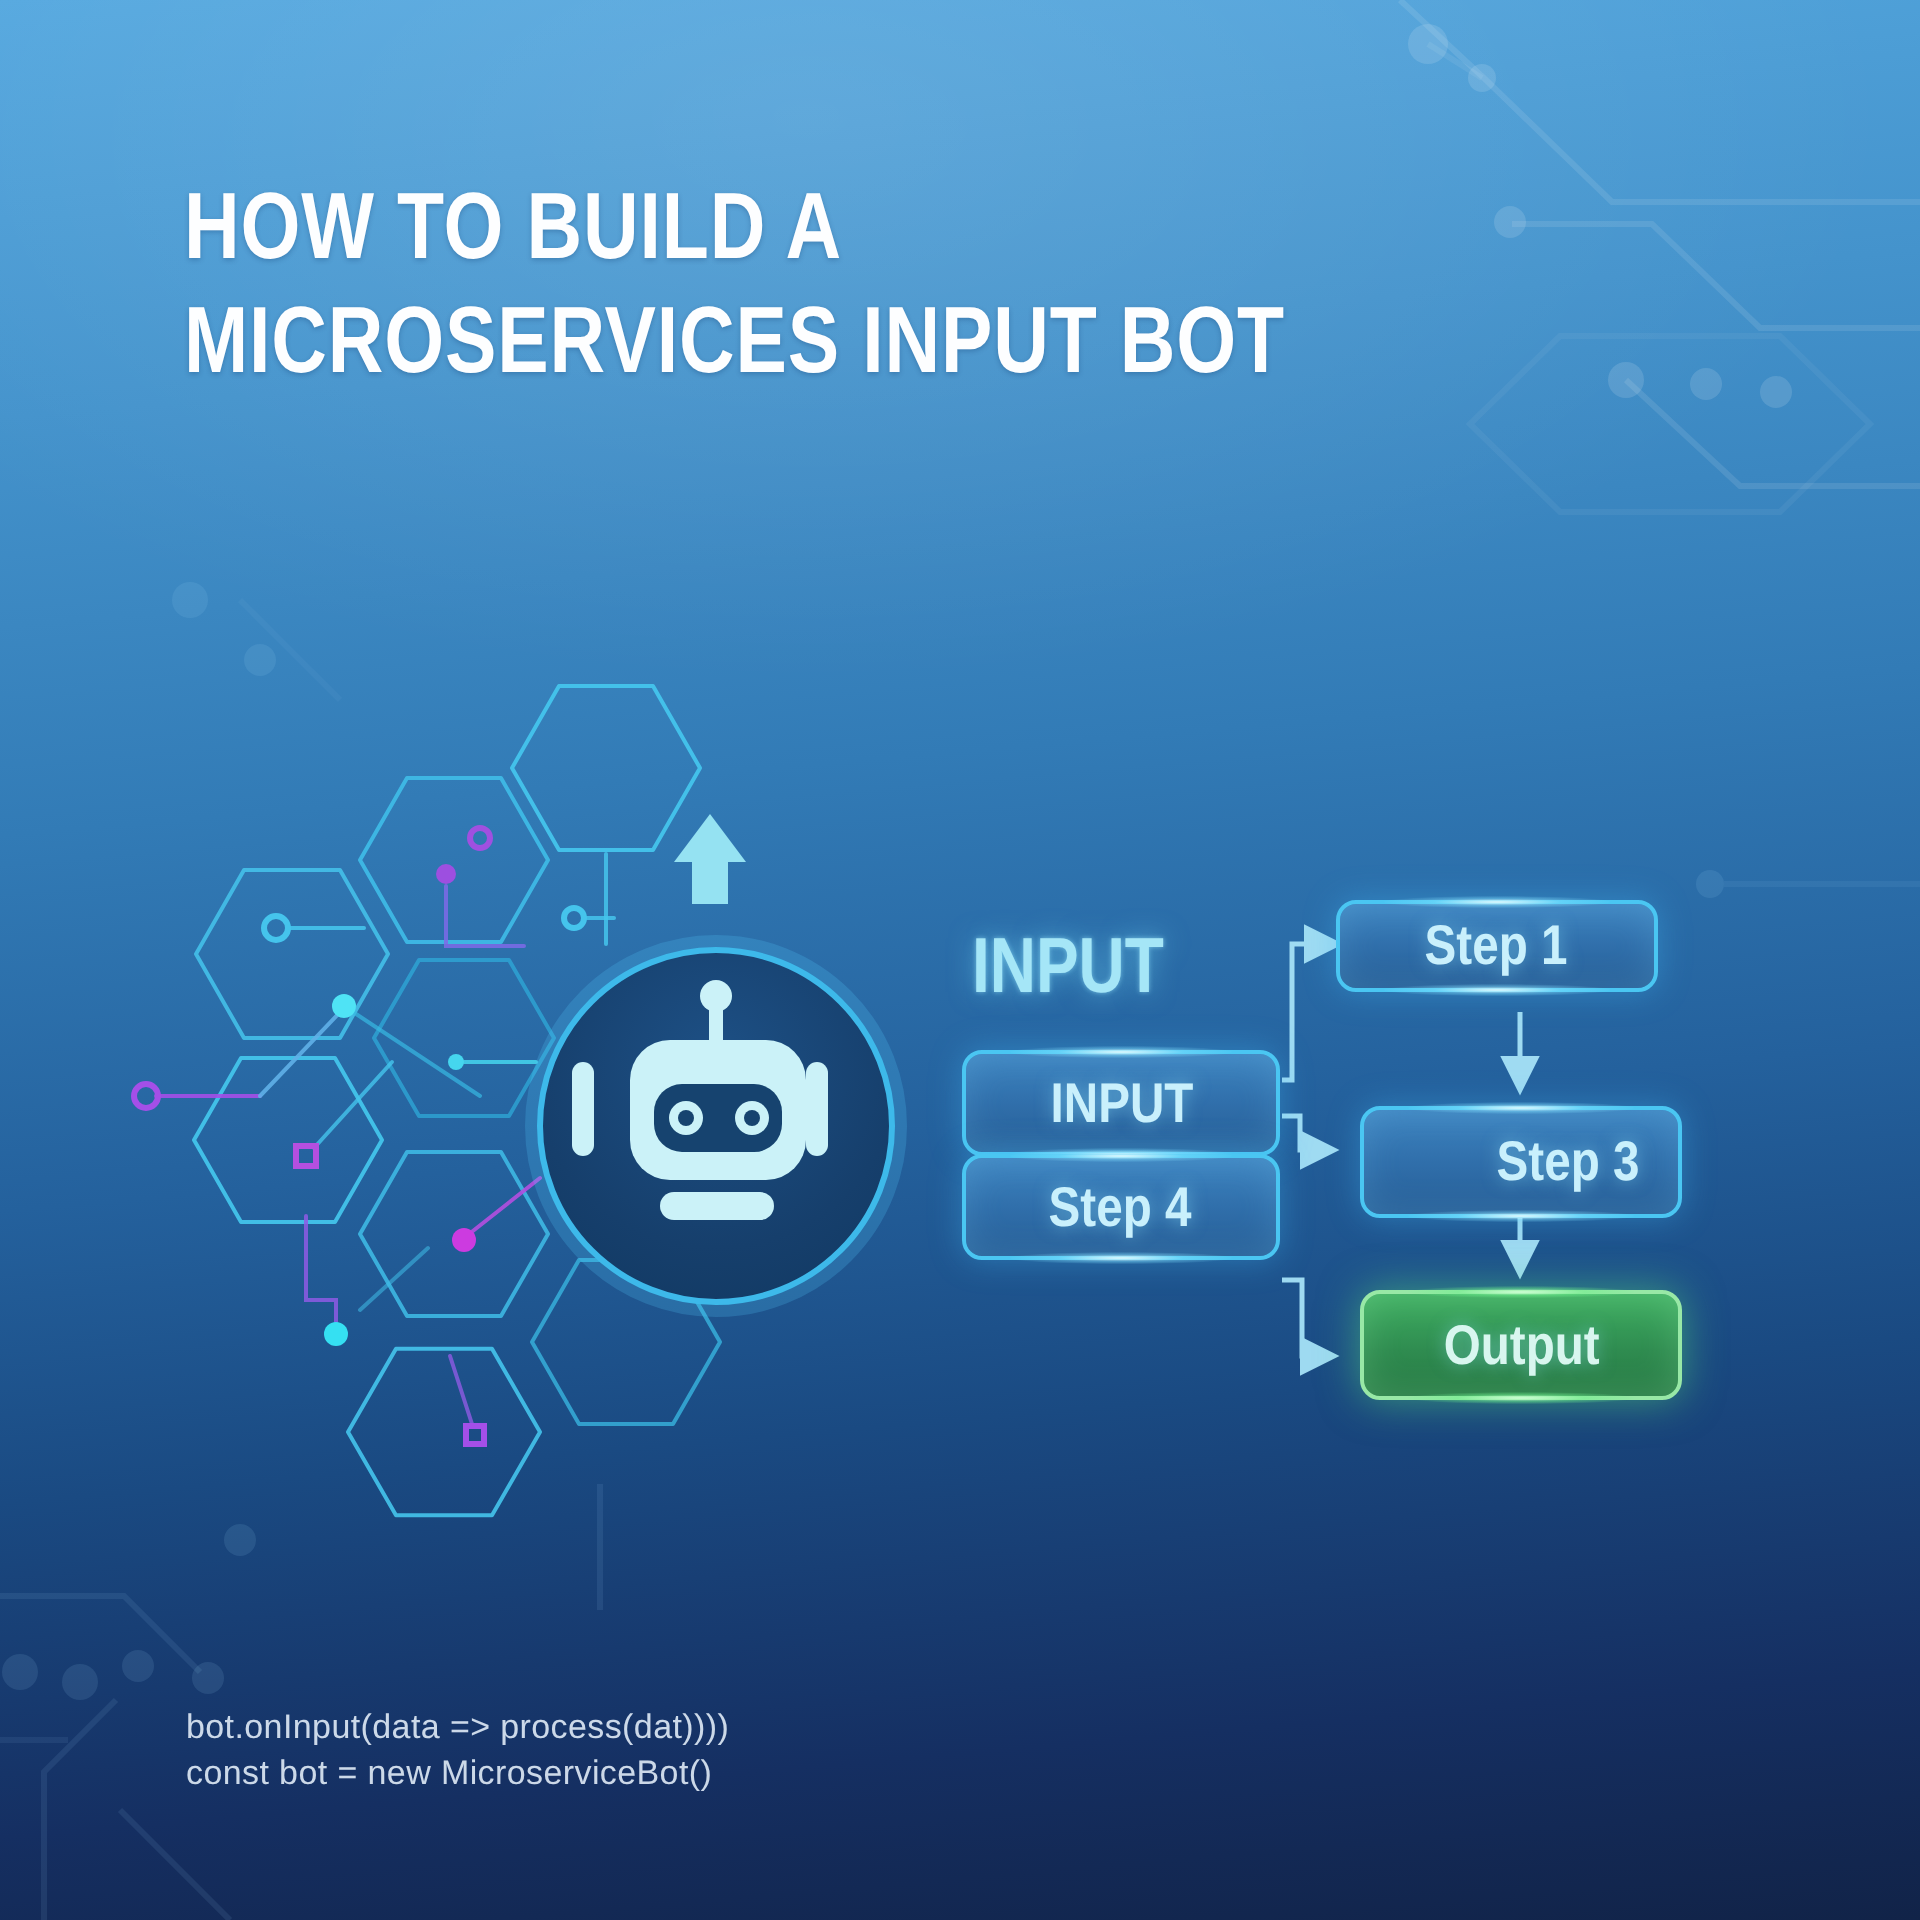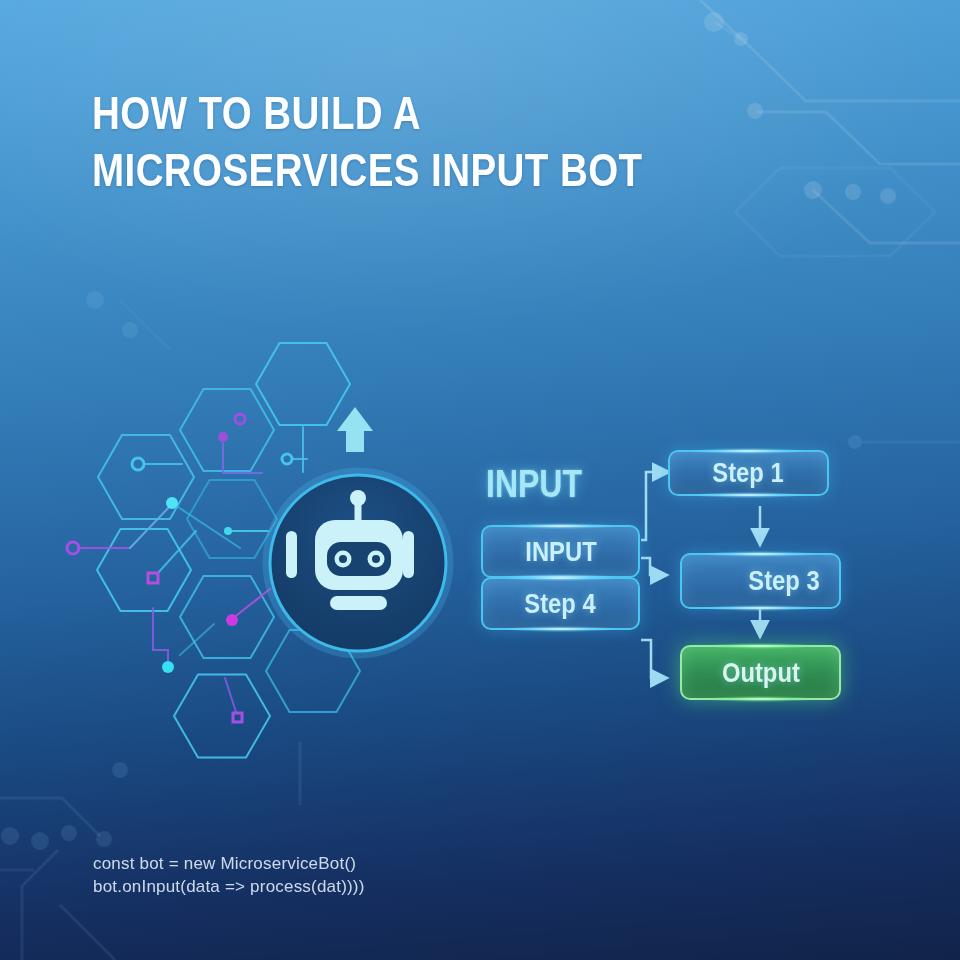--- a/index.html
+++ b/index.html
@@ -224,8 +224,8 @@
   </div>
 
   <div class="code">
+    <div>bot.onInput(data =&gt; process(dat))))</div>
     <div>const bot = new MicroserviceBot()</div>
-    <div>bot.onInput(data =&gt; process(dat))))</div>
   </div>
 
 </div>

